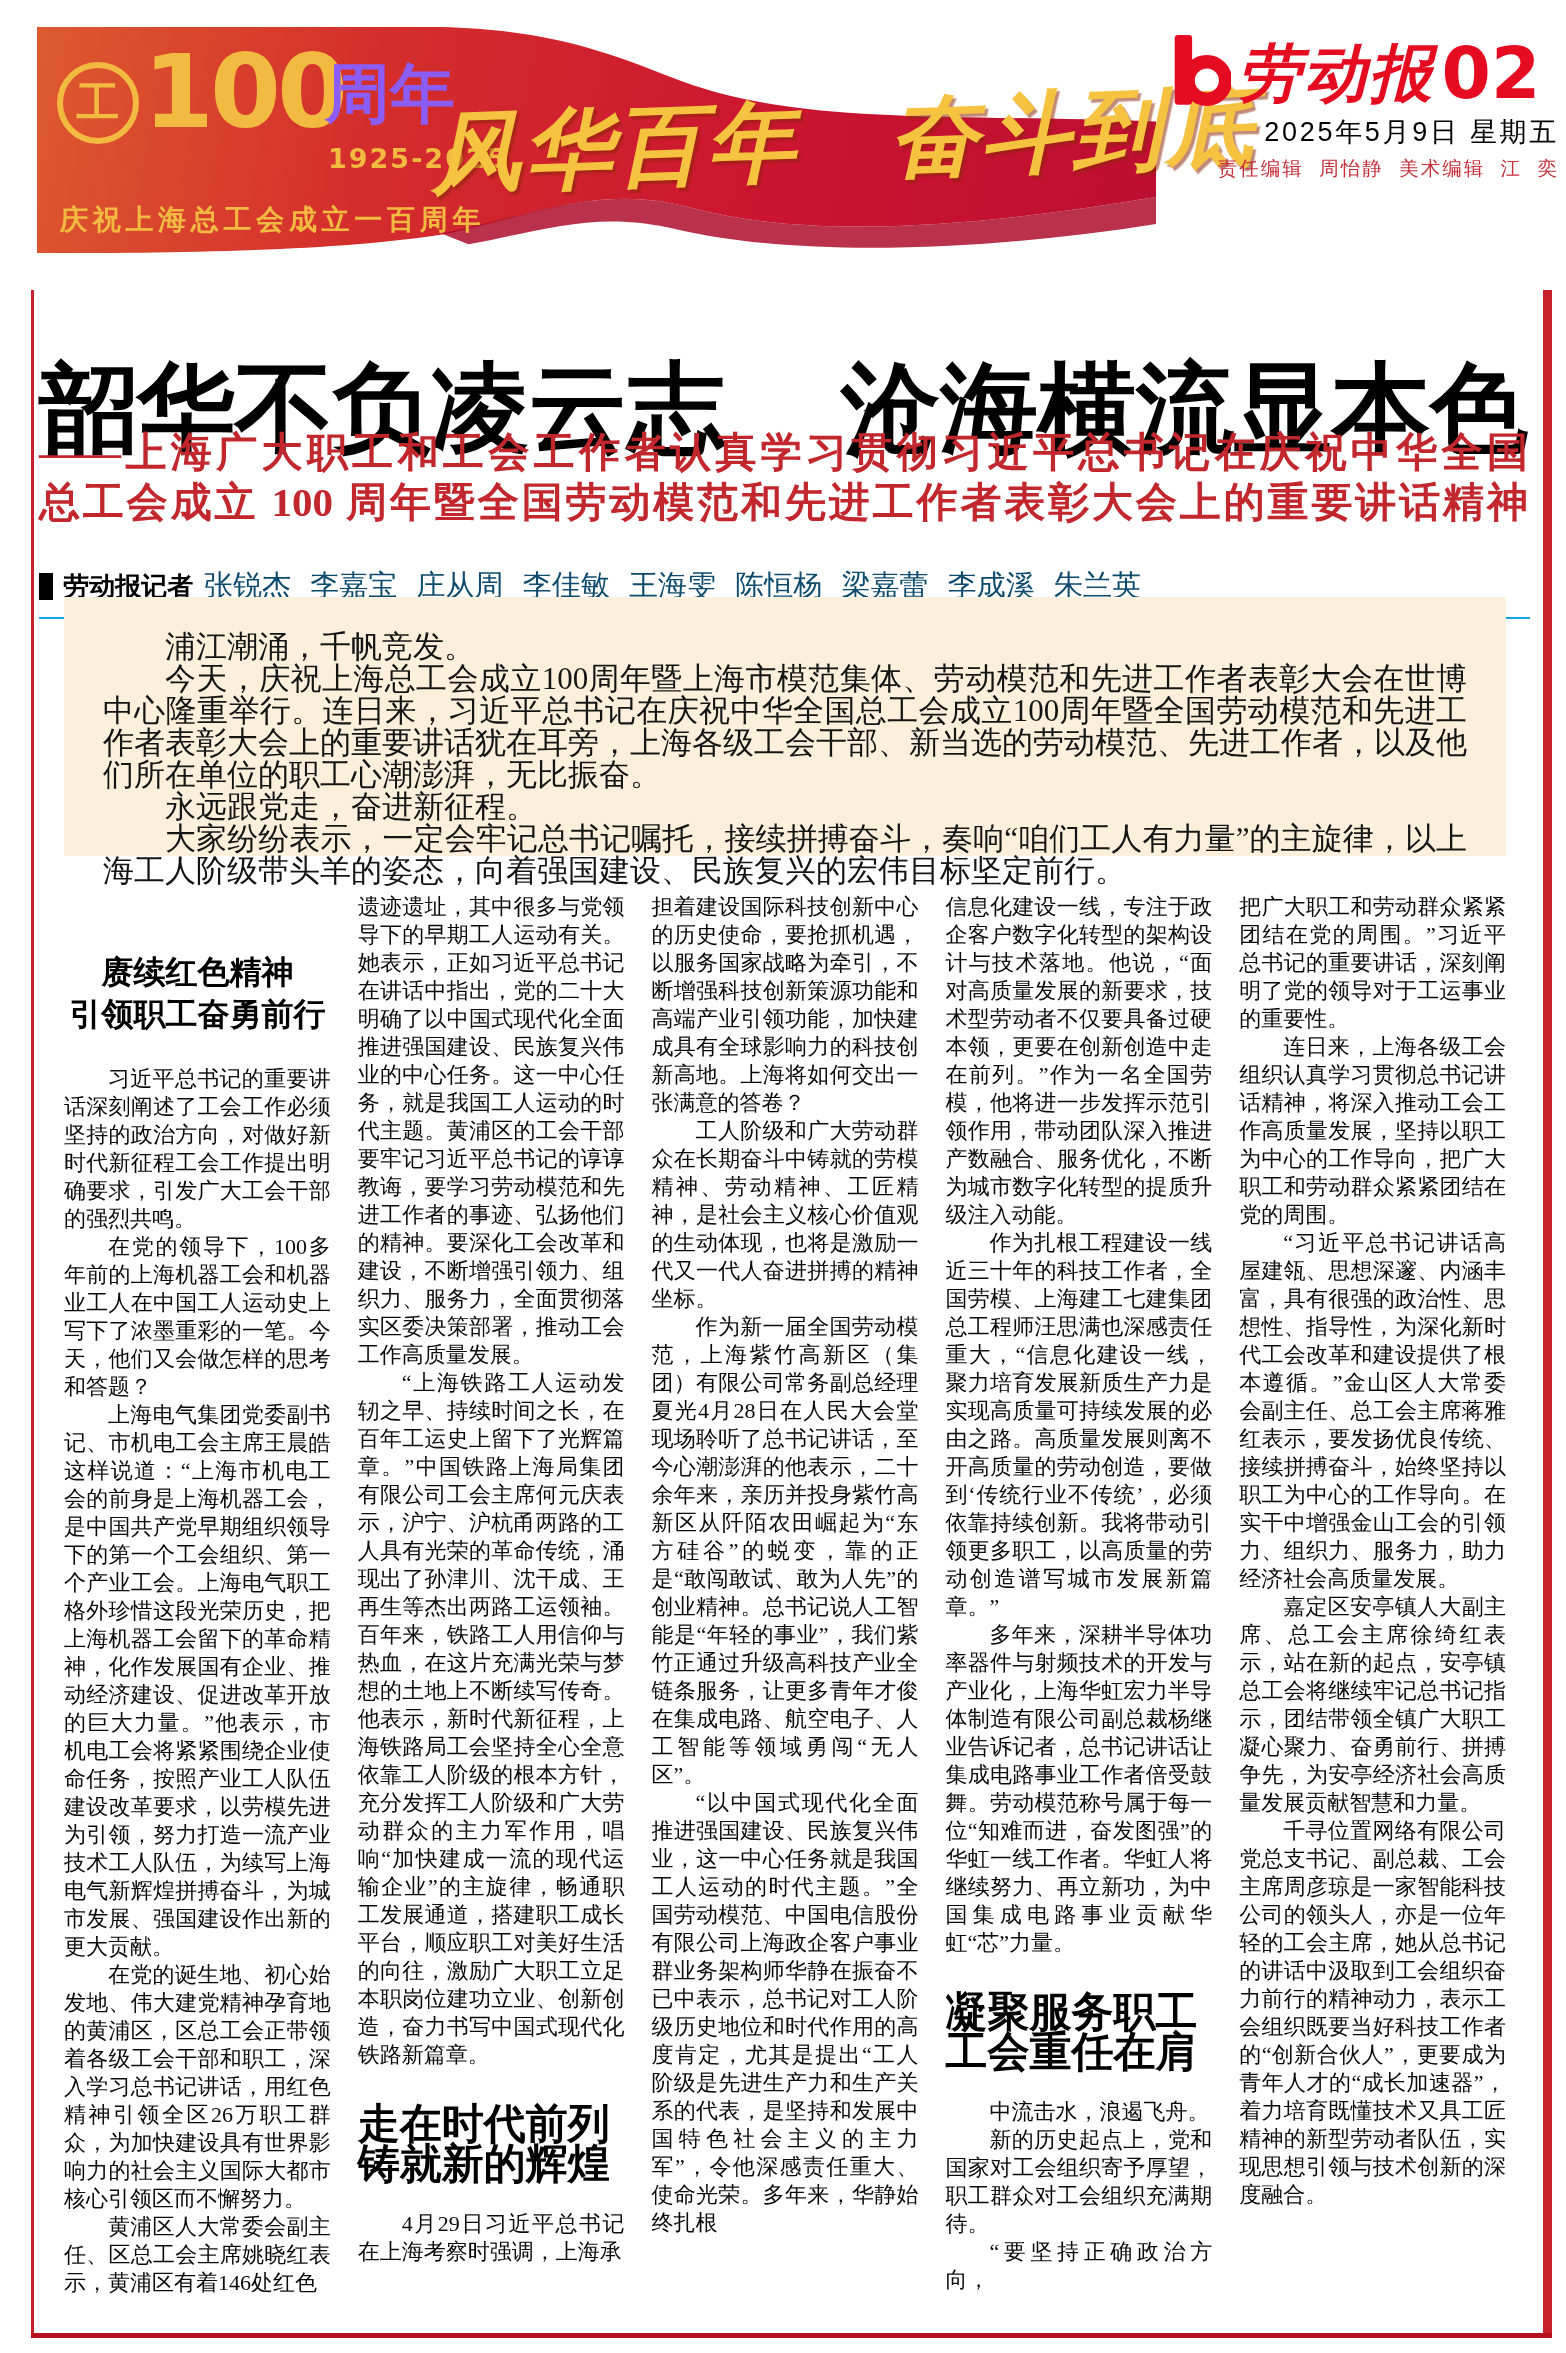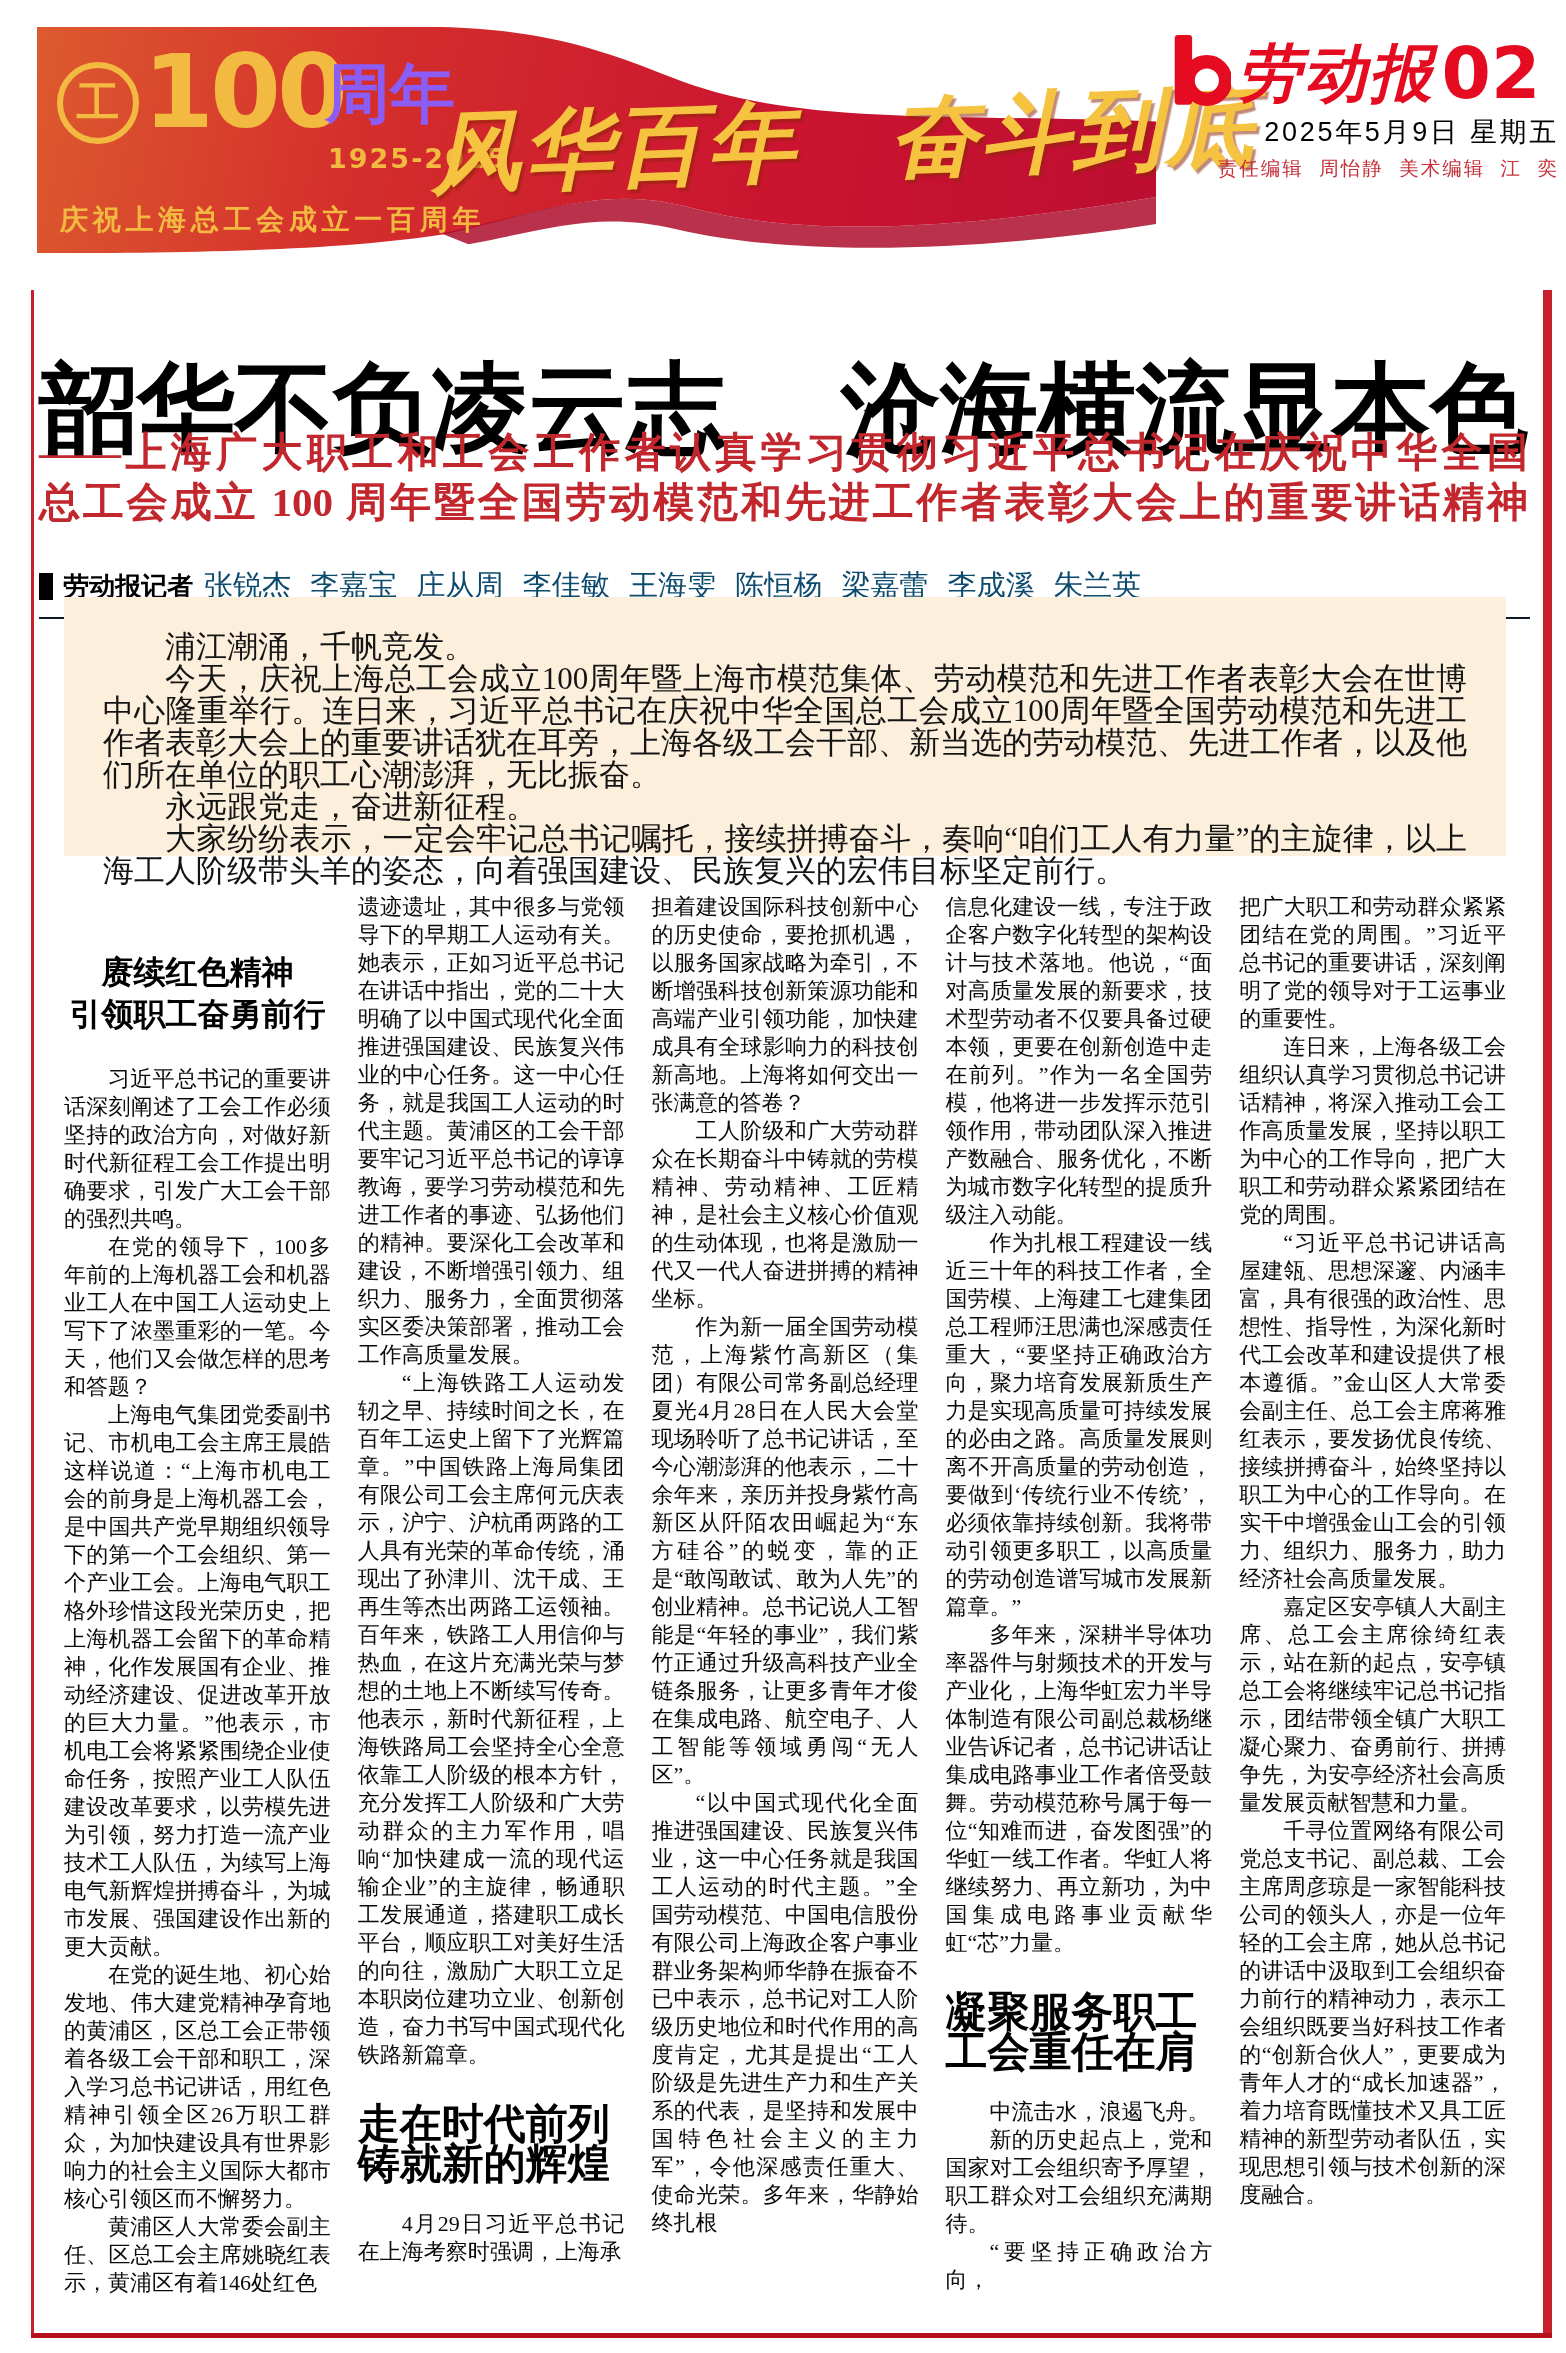--- a/index.html
+++ b/index.html
@@ -41,7 +41,7 @@
   .sub-line{display:block;text-align:justify;text-align-last:justify;}
 
   
-  .byline{position:absolute;left:39px;top:566px;width:1491px;border-bottom:2px solid #0f172a;
+  .byline{position:absolute;left:39px;top:566px;width:1491px;border-bottom:2px solid #0ea5e9;
           padding-bottom:10.8px;display:flex;align-items:baseline;gap:10.8px;}
   .byline-marker{display:inline-block;width:13.5px;height:27px;background:#000;align-self:center;}
   .byline-label{font-size:26px;font-weight:bold;font-family:"Liberation Sans",sans-serif;}

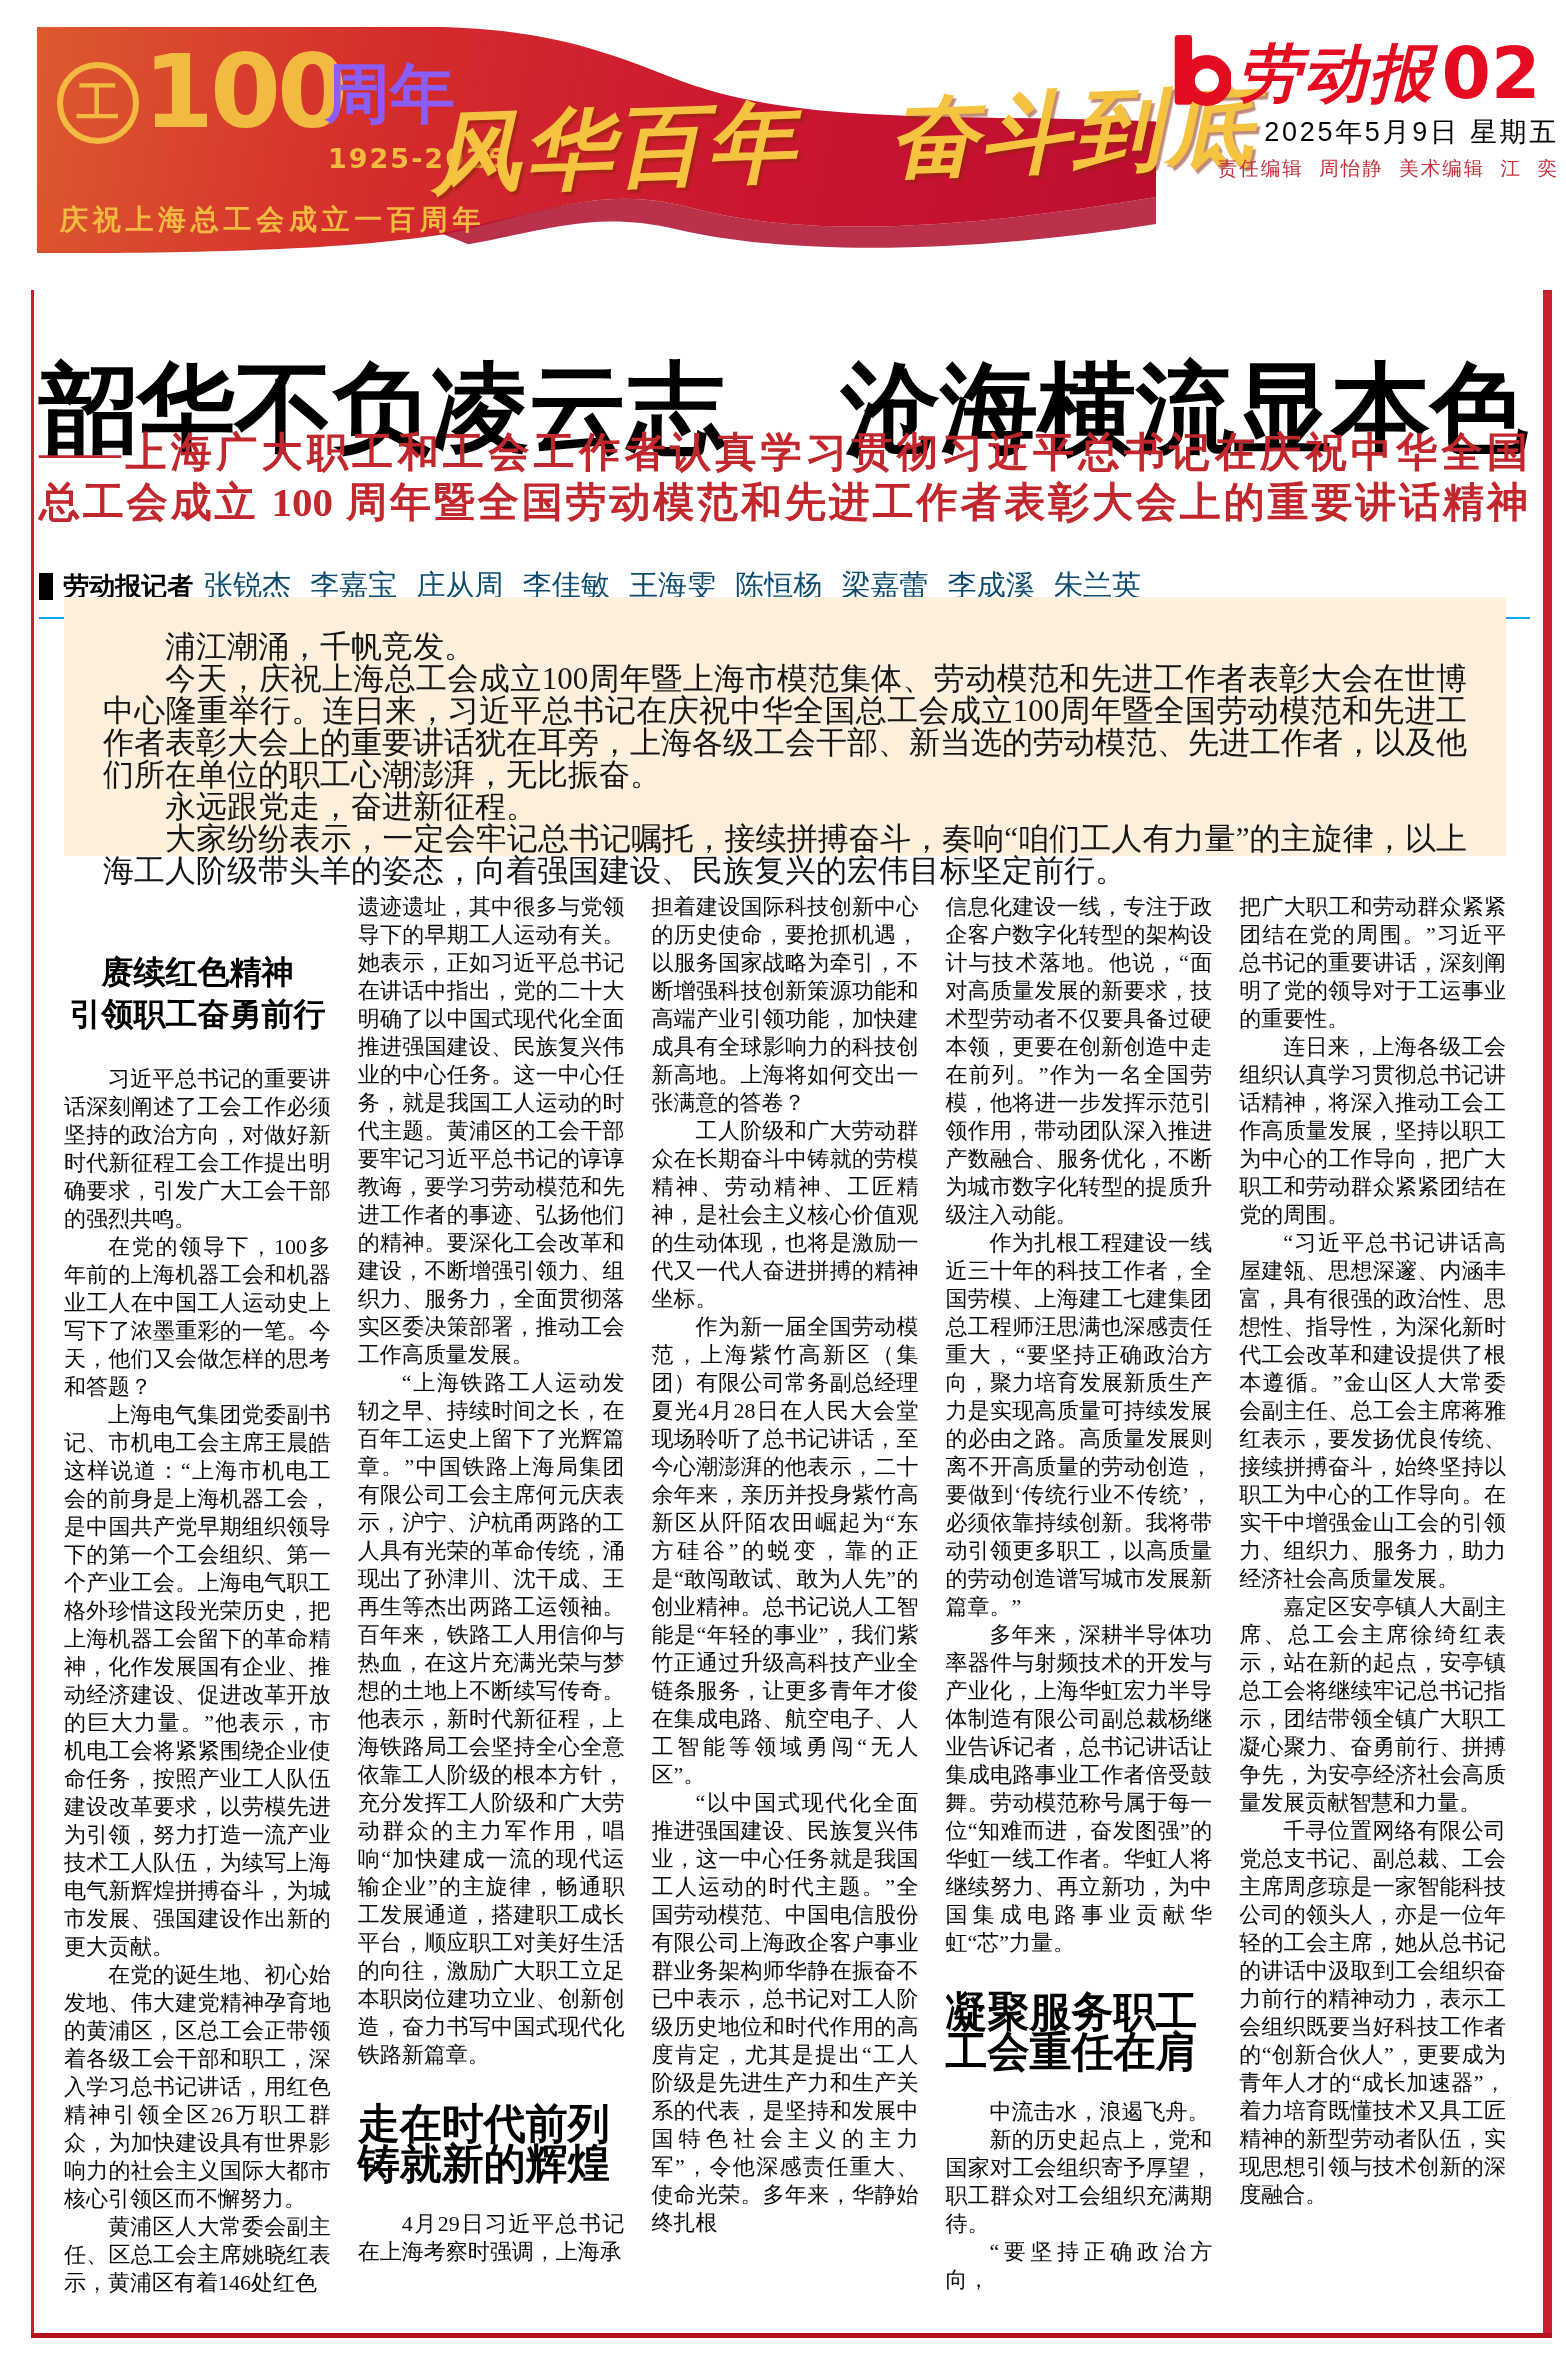--- a/index.html
+++ b/index.html
@@ -161,7 +161,7 @@
 
     <div class="col">
       <p class="cont">信息化建设一线，专注于政企客户数字化转型的架构设计与技术落地。他说，“面对高质量发展的新要求，技术型劳动者不仅要具备过硬本领，更要在创新创造中走在前列。”作为一名全国劳模，他将进一步发挥示范引领作用，带动团队深入推进产数融合、服务优化，不断为城市数字化转型的提质升级注入动能。</p>
-      <p>作为扎根工程建设一线近三十年的科技工作者，全国劳模、上海建工七建集团总工程师汪思满也深感责任重大，“要坚持正确政治方向，聚力培育发展新质生产力是实现高质量可持续发展的必由之路。高质量发展则离不开高质量的劳动创造，要做到‘传统行业不传统’，必须依靠持续创新。我将带动引领更多职工，以高质量的劳动创造谱写城市发展新篇章。”</p>
+      <p>作为扎根工程建设一线近三十年的科技工作者，全国劳模、上海建工七建集团总工程师汪思满也深感责任重大，“信息化建设一线，聚力培育发展新质生产力是实现高质量可持续发展的必由之路。高质量发展则离不开高质量的劳动创造，要做到‘传统行业不传统’，必须依靠持续创新。我将带动引领更多职工，以高质量的劳动创造谱写城市发展新篇章。”</p>
       <p>多年来，深耕半导体功率器件与射频技术的开发与产业化，上海华虹宏力半导体制造有限公司副总裁杨继业告诉记者，总书记讲话让集成电路事业工作者倍受鼓舞。劳动模范称号属于每一位“知难而进，奋发图强”的华虹一线工作者。华虹人将继续努力、再立新功，为中国集成电路事业贡献华虹“芯”力量。</p>
       <div class="col-subhead">
         <span style="display:block">凝聚服务职工</span>

